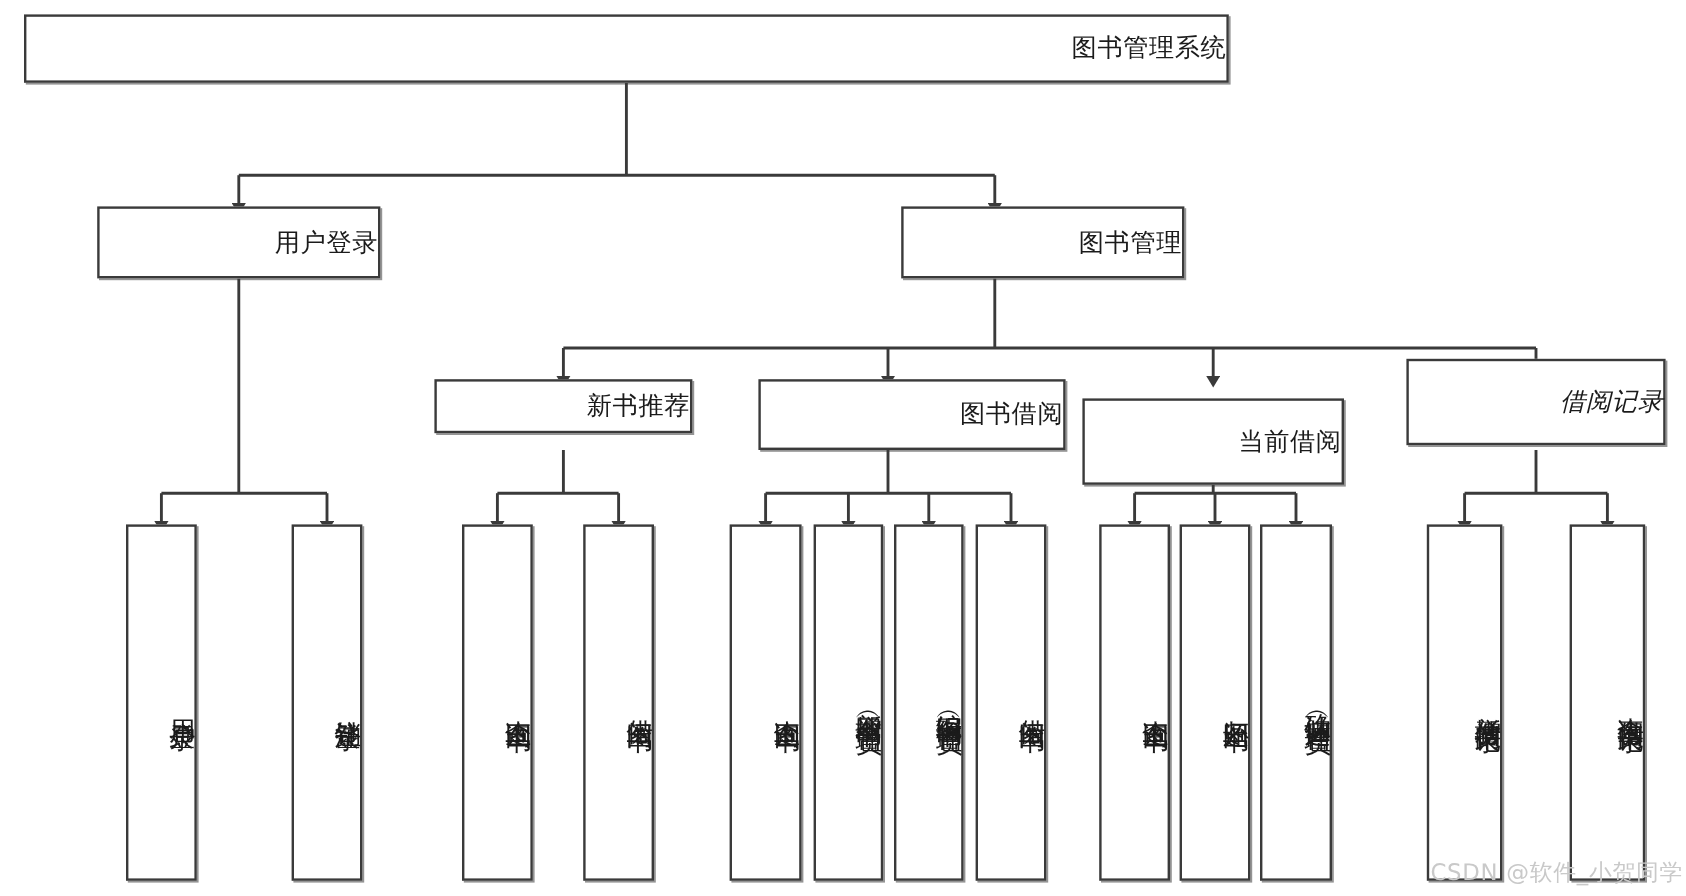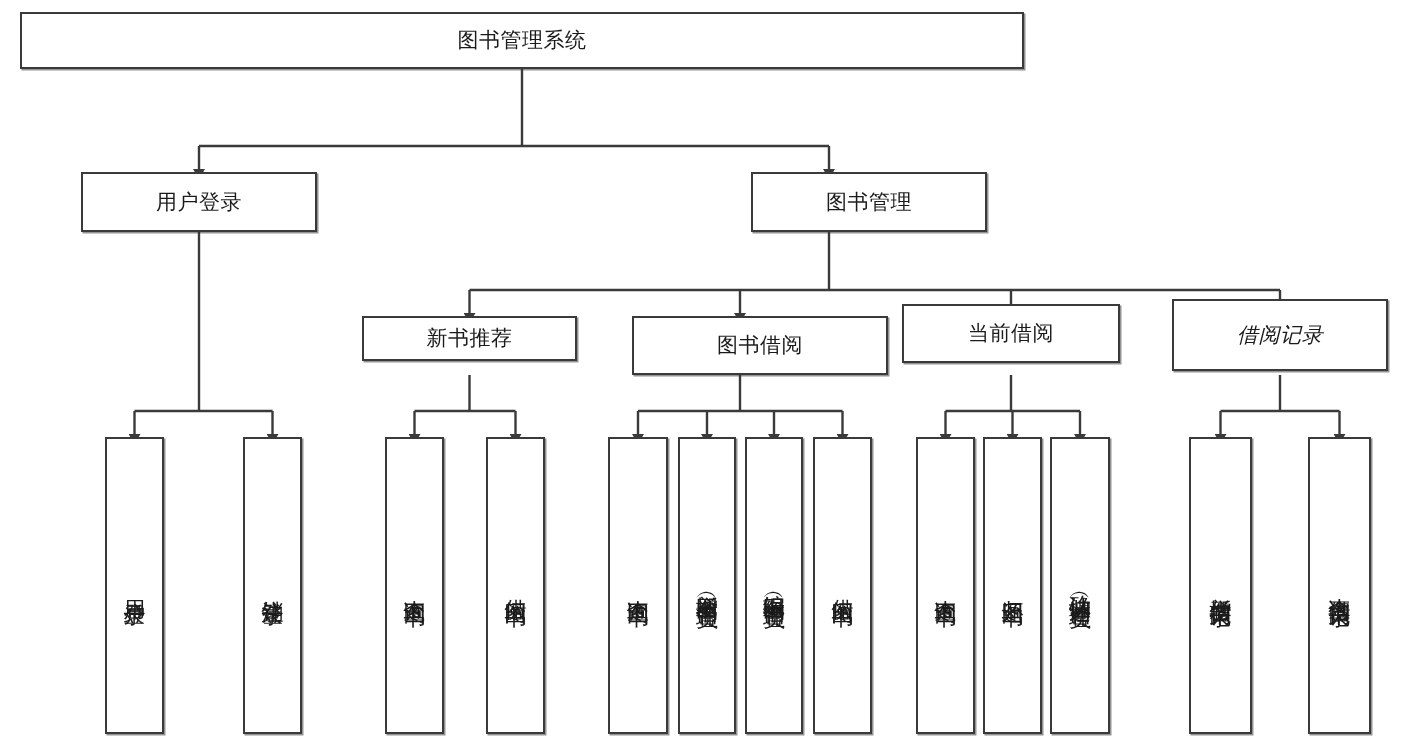--- a/index.html
+++ b/index.html
@@ -32,7 +32,7 @@
     background: #ffffff;
     display: flex;
     align-items: center;
-    justify-content: center;
+    justify-content: flex-end;
     box-shadow: 1.5px 1.5px 0 rgba(60,60,60,0.55);
   }
   .node-label {

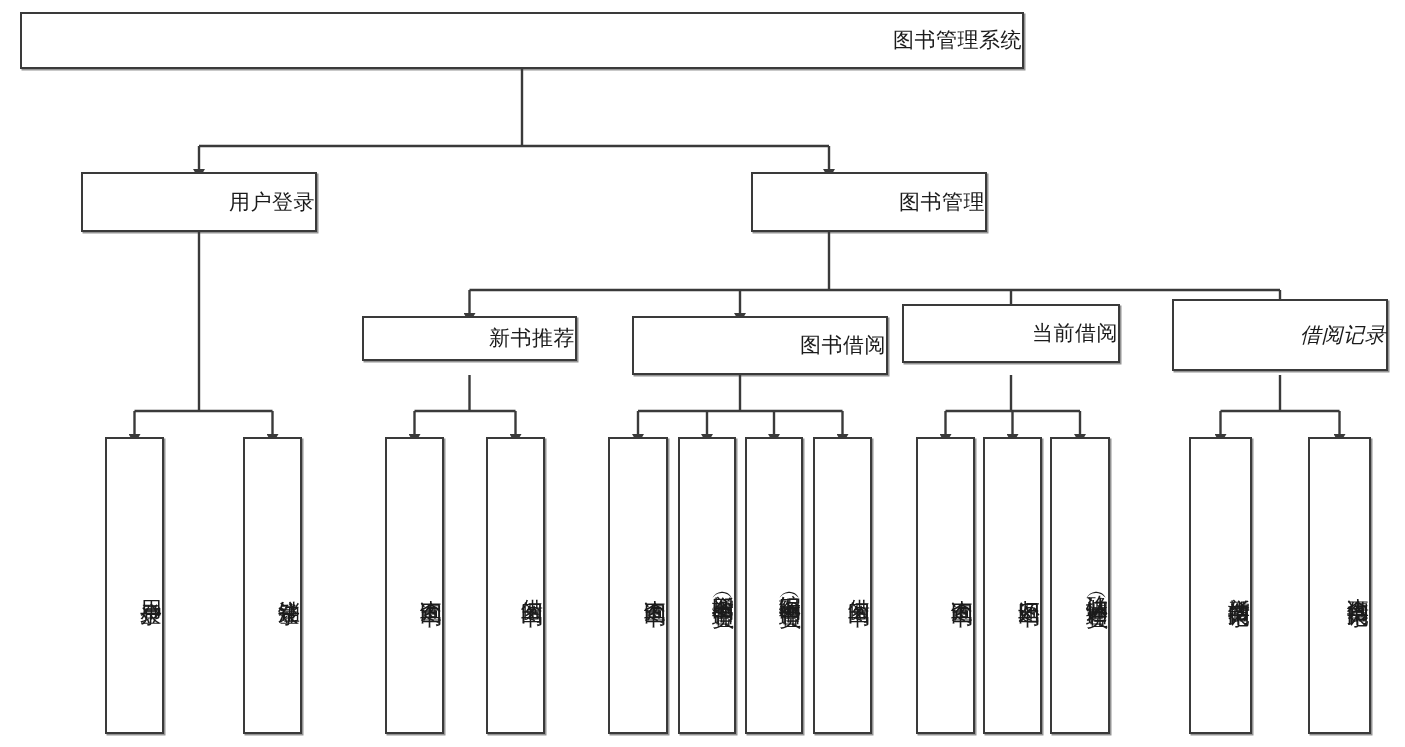--- a/index.html
+++ b/index.html
@@ -124,7 +124,7 @@
       <div class="node" style="left: 632px; top: 316px; width: 256px; height: 59px;">
         <span class="node-label">图书借阅</span>
       </div>
-      <div class="node" style="left: 902px; top: 304px; width: 218px; height: 59px;">
+      <div class="node" style="left: 902px; top: 332px; width: 218px; height: 72px;">
         <span class="node-label">当前借阅</span>
       </div>
       <div class="node" style="left: 1172px; top: 299px; width: 216px; height: 72px; font-style: italic;">

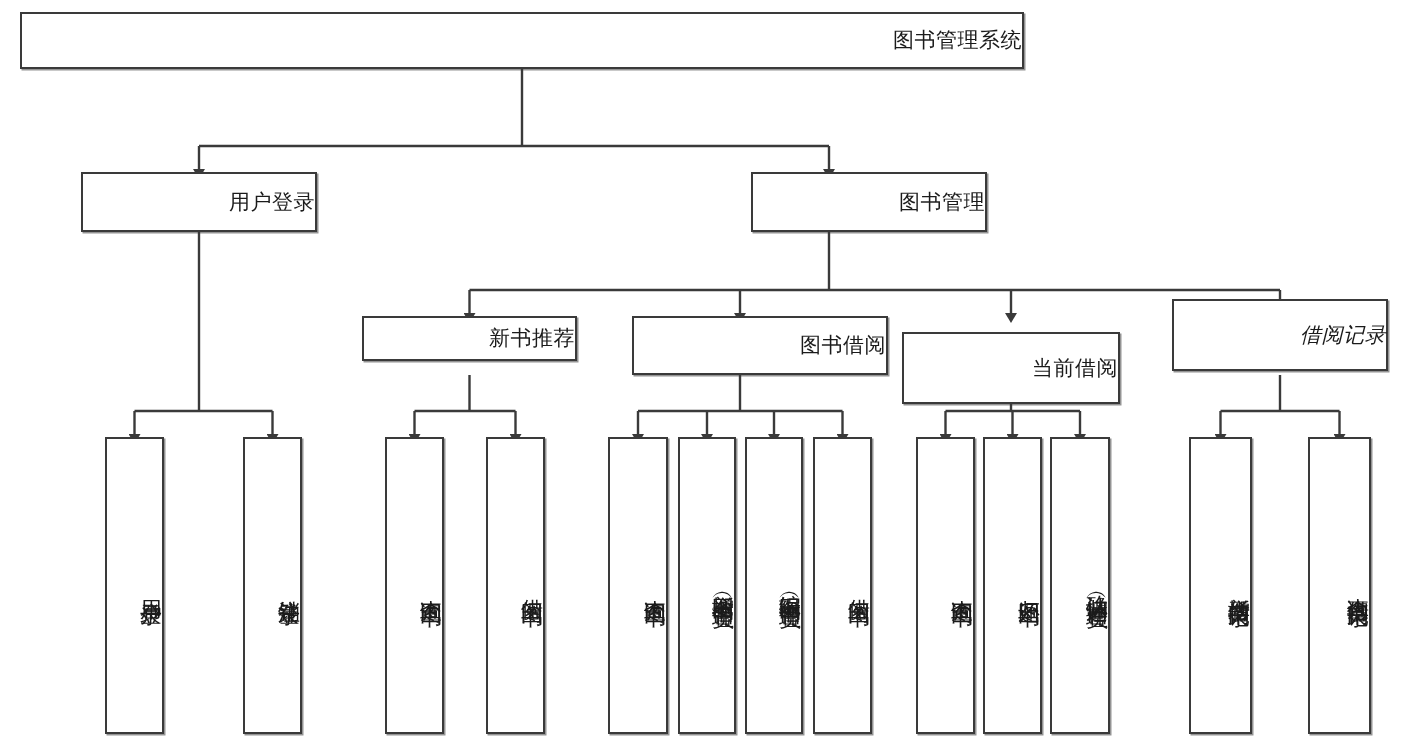--- a/index.html
+++ b/index.html
@@ -171,6 +171,7 @@
       </div>
     </div>
 
+  <div class="watermark" style="left: 1192px; top: 714px;">CSDN @软件_小贺同学</div>
 
 </div>
 

